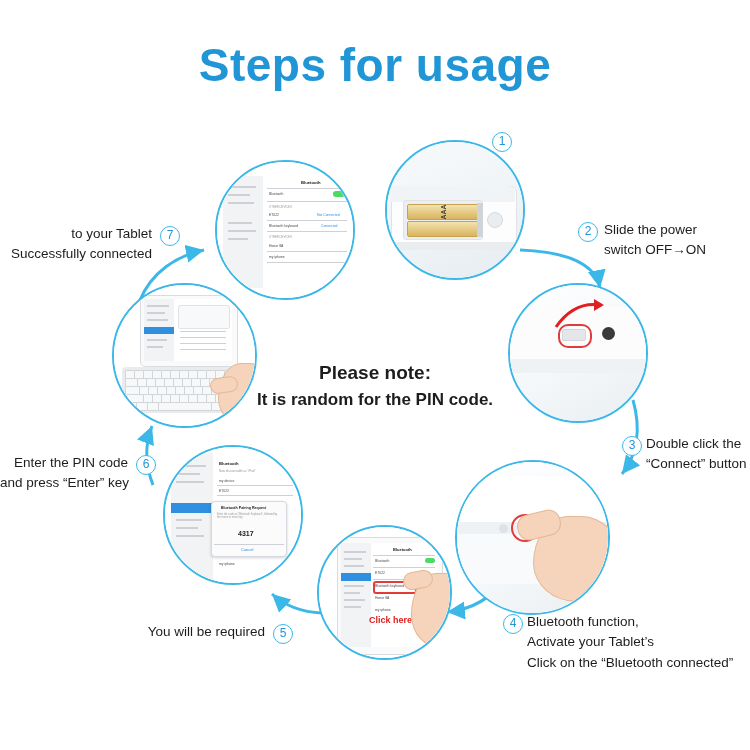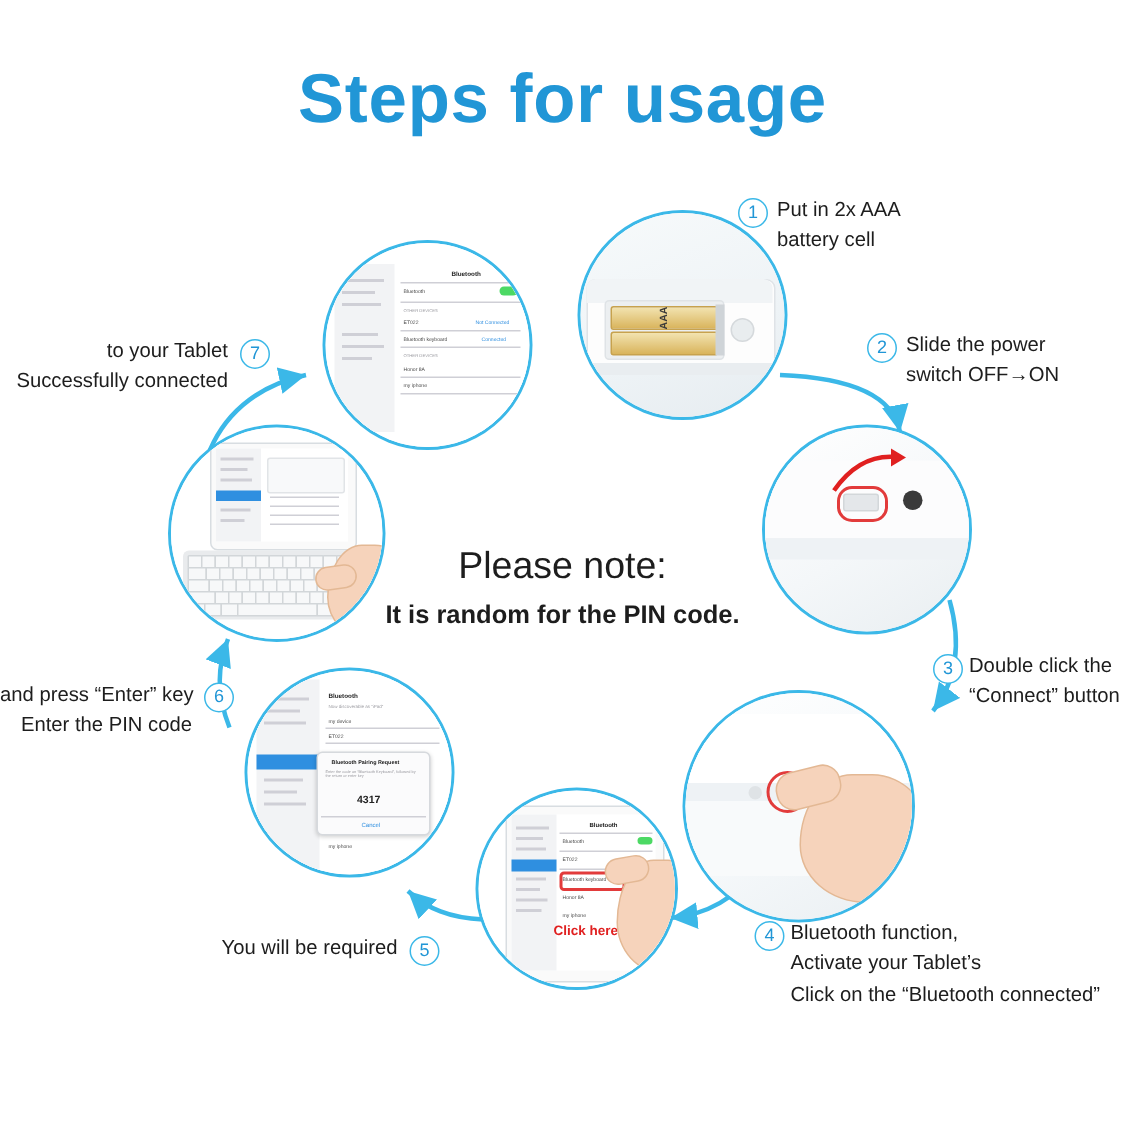--- a/index.html
+++ b/index.html
@@ -144,10 +144,6 @@
   </div>
 
   <div class="stepnum" style="left:492px;top:132px;">1</div>
-  <div class="caption" style="left:518px;top:130px;">
-    <div>Put in 2x AAA</div>
-    <div>battery cell</div>
-  </div>
 
   <div class="bubble" style="left:508px;top:283px;width:140px;height:140px;">
     <div class="inner" style="background:linear-gradient(150deg,#ffffff 0%,#f4f7f9 55%,#e9eef1 100%);">

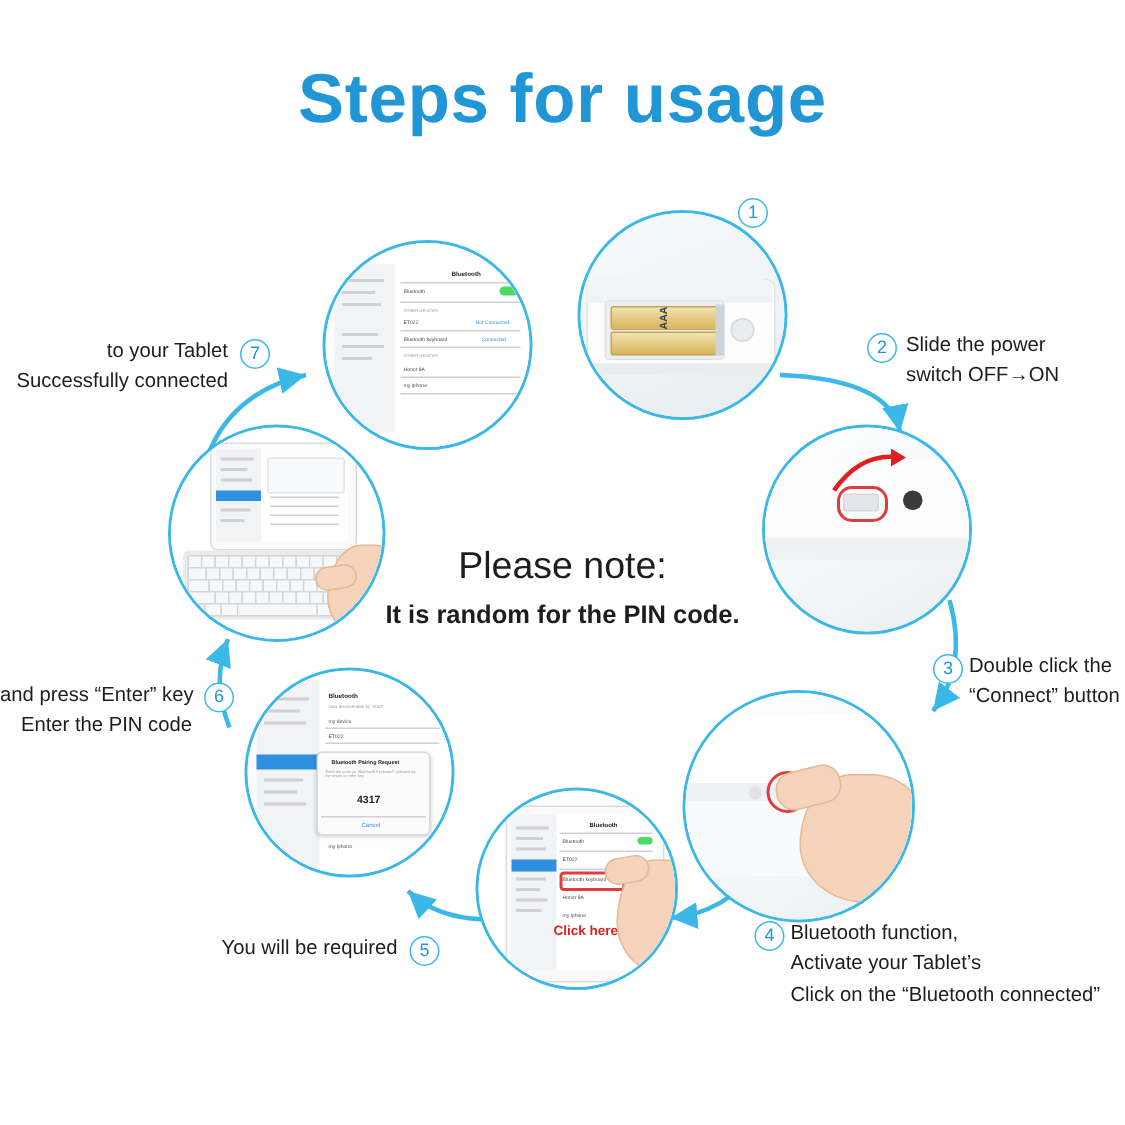--- a/index.html
+++ b/index.html
@@ -29,7 +29,7 @@
     text-align:center;
     line-height:1.55;
   }
-  .note .l1{font-size:25px;font-weight:normal;color:#1d1d1d;}
+  .note .l1{font-size:19px;font-weight:bold;color:#1d1d1d;}
   .note .l2{font-size:17px;font-weight:bold;color:#1d1d1d;}
 
   

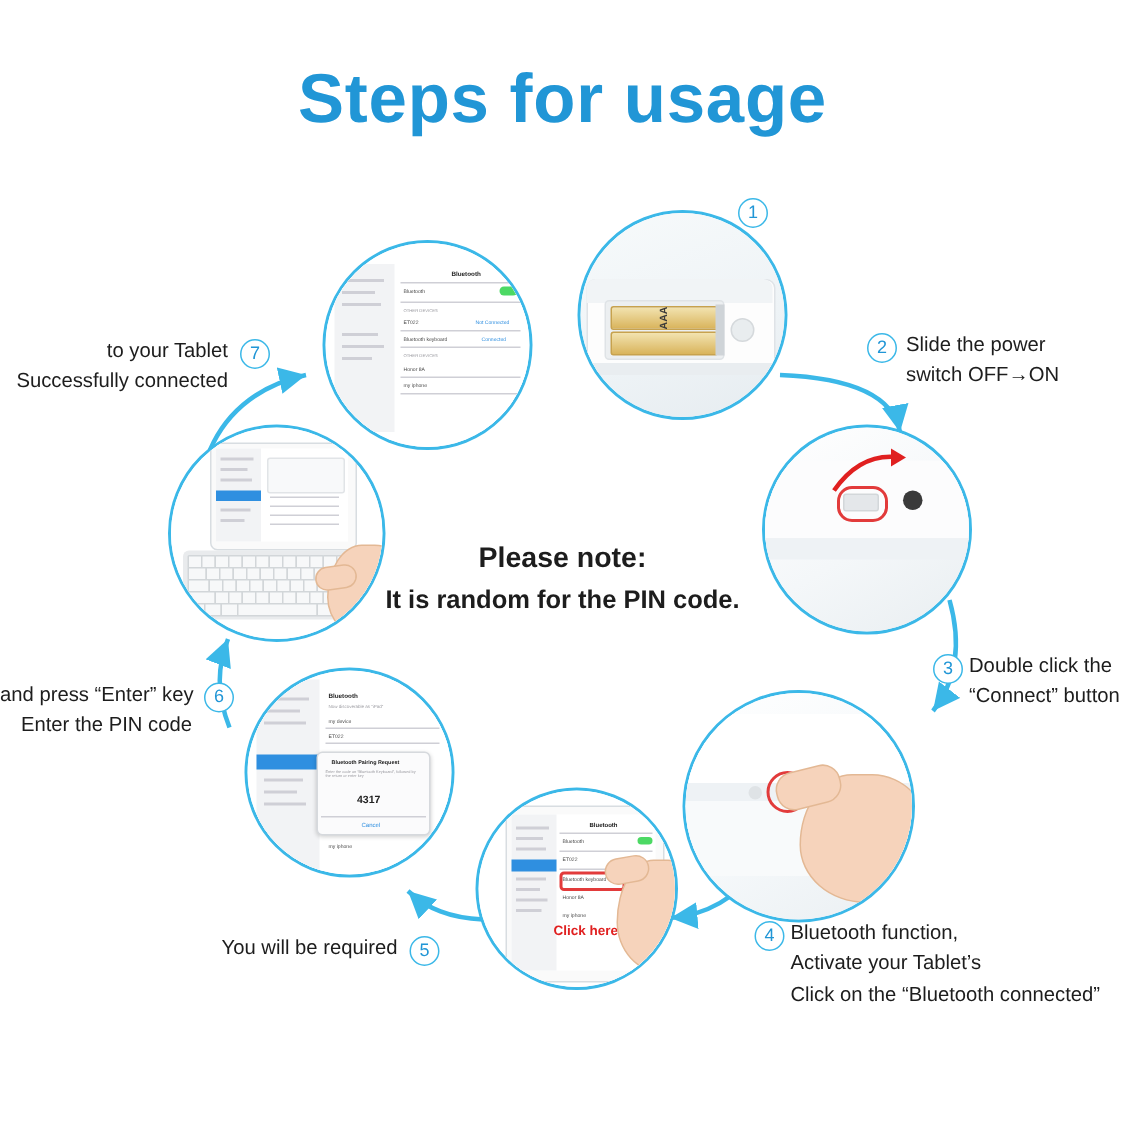--- a/index.html
+++ b/index.html
@@ -348,8 +348,8 @@
 
   <div class="stepnum" style="left:136px;top:455px;">6</div>
   <div class="caption r" style="left:0px;top:453px;width:128px;">
+    <div>Enter the PIN code</div>
     <div>and press “Enter” key</div>
-    <div>Enter the PIN code</div>
   </div>
 
   <div class="bubble" style="left:215px;top:160px;width:140px;height:140px;">

